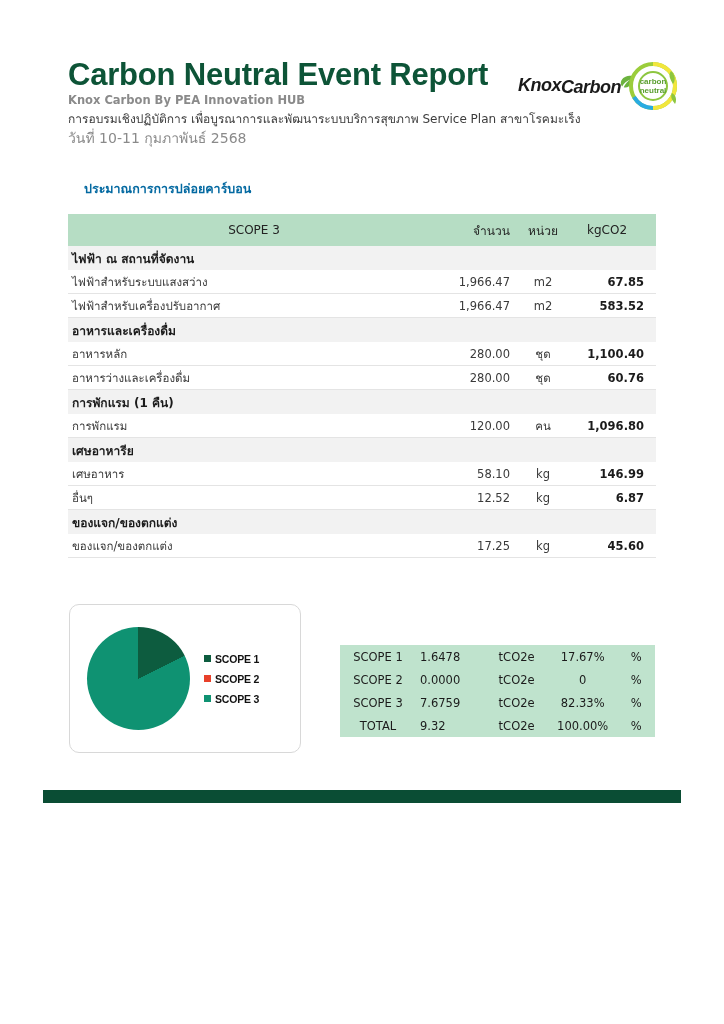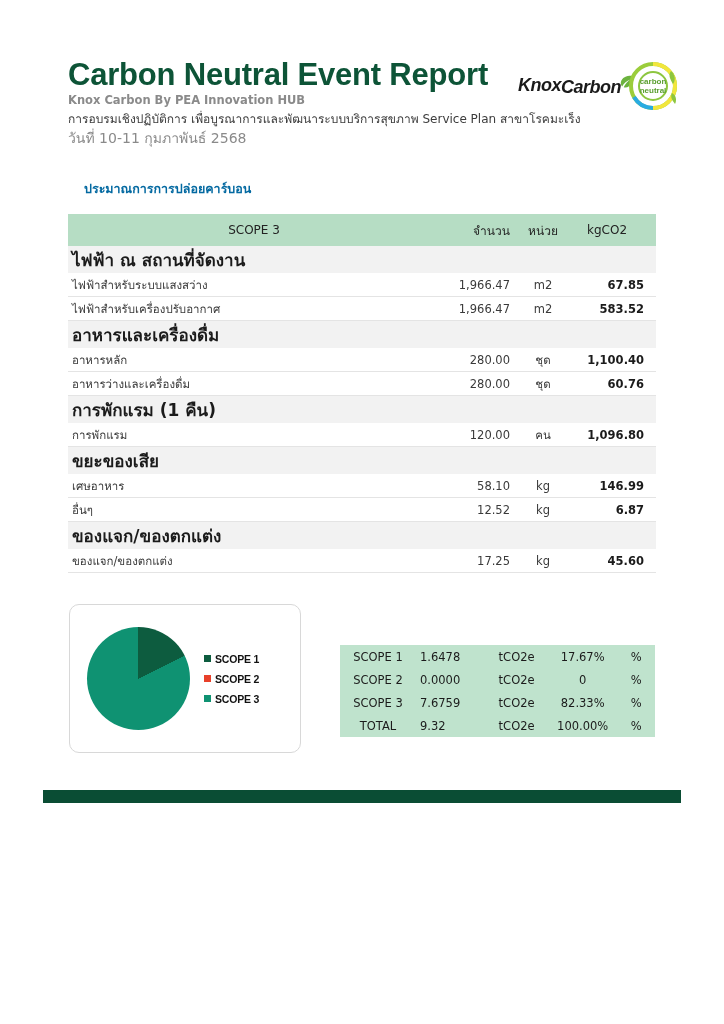--- a/index.html
+++ b/index.html
@@ -149,7 +149,7 @@
     font-weight: bold;
     color: #1b1b1b;
     padding-left: 4px;
-    font-size: 17px;
+    font-size: 12px;
   }
   tr.data-row td {
     height: 23px;

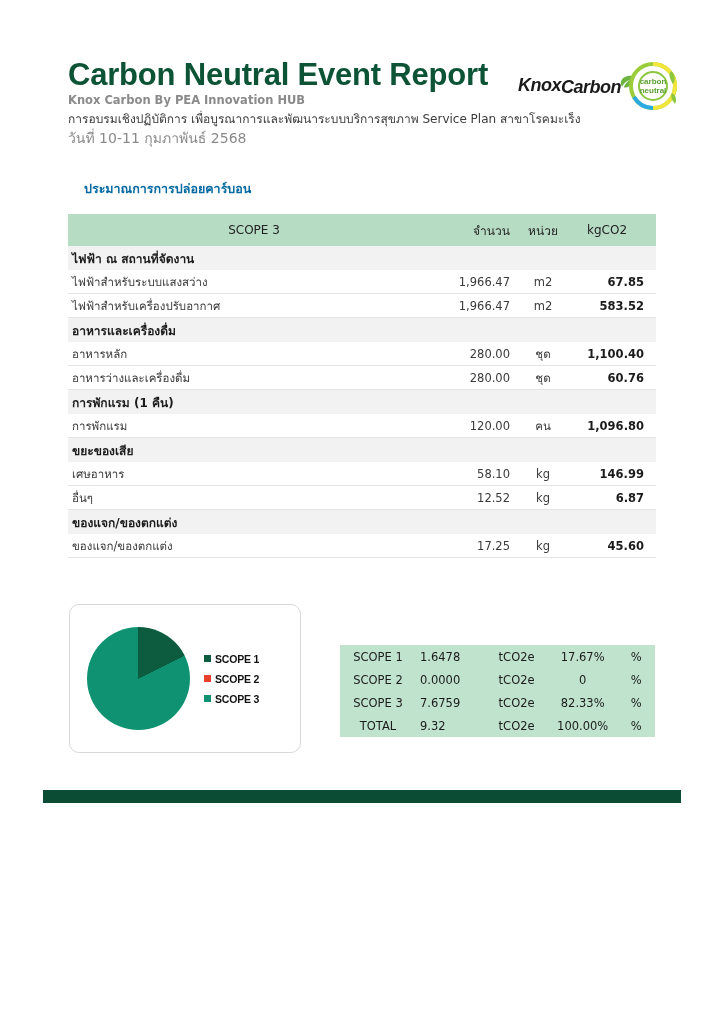--- a/index.html
+++ b/index.html
@@ -346,7 +346,7 @@
       </tr>
 
       <tr class="cat-row">
-        <td colspan="4">ขยะของเสีย</td>
+        <td colspan="4">เศษอาหารีย</td>
       </tr>
       <tr class="data-row">
         <td class="c-name">เศษอาหาร</td>

